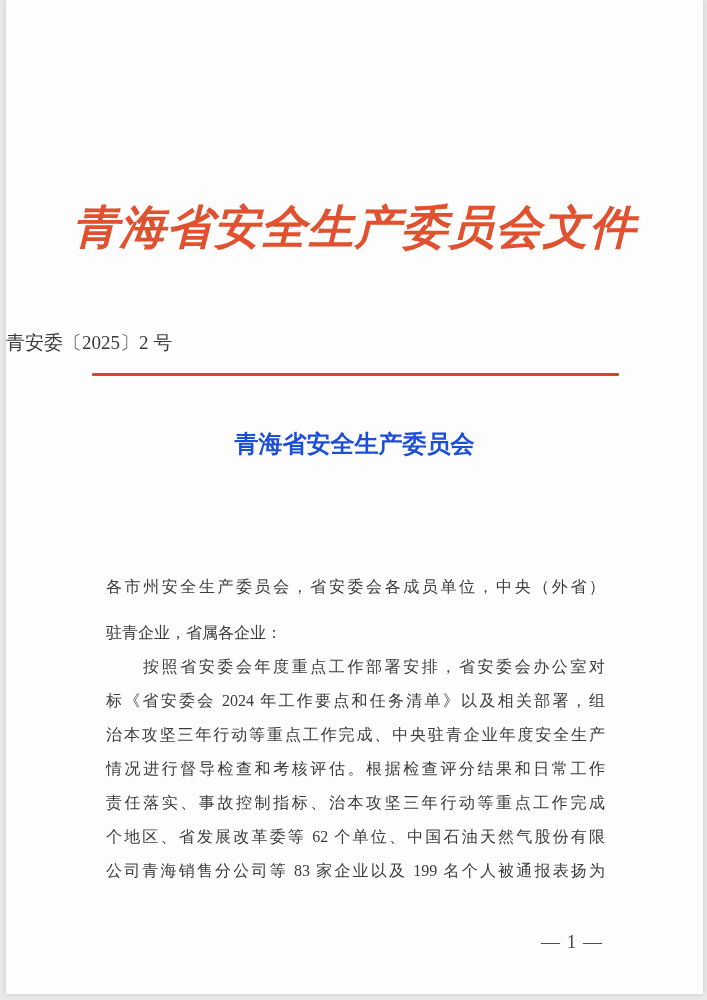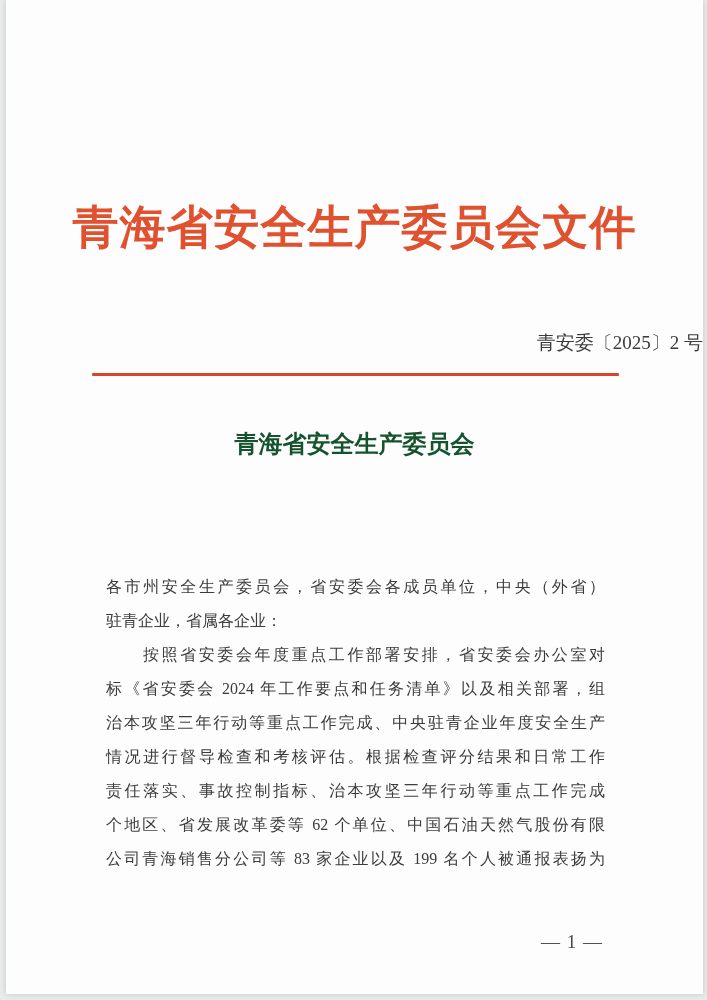--- a/index.html
+++ b/index.html
@@ -32,6 +32,7 @@
     color: #e0512f;
     letter-spacing: 1px;
     white-space: nowrap;
+    font-style: italic;
   }
   .doc-number {
     position: absolute;

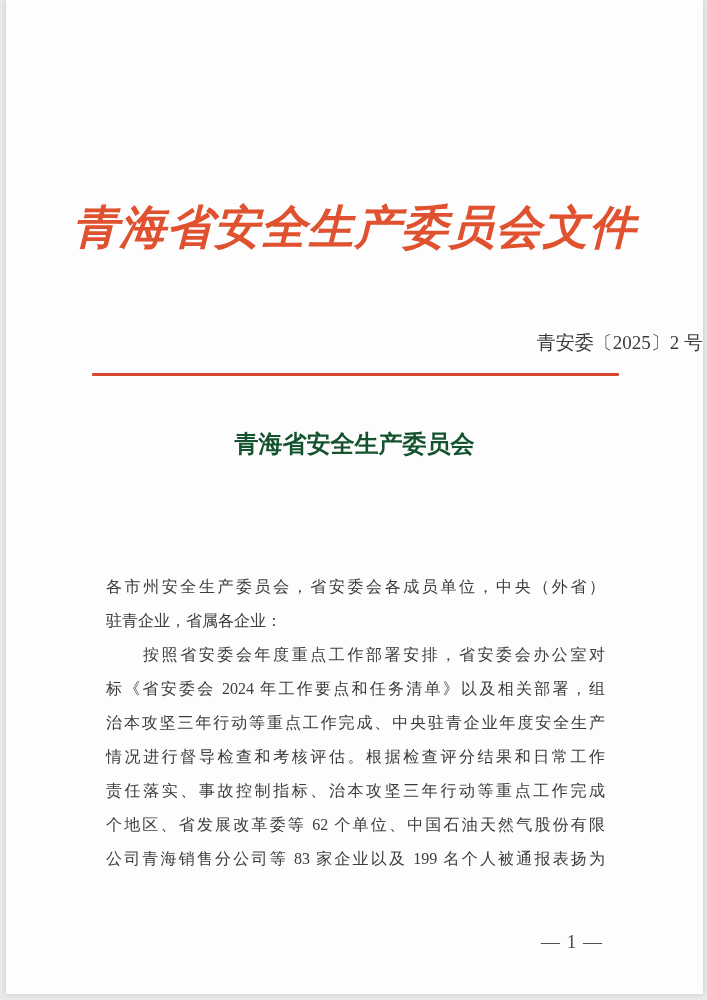--- a/index.html
+++ b/index.html
@@ -39,7 +39,7 @@
     top: 330px;
     left: 0;
     right: 0;
-    text-align: right;
+    text-align: left;
     font-size: 19px;
     line-height: 26px;
     color: #3a3a3a;

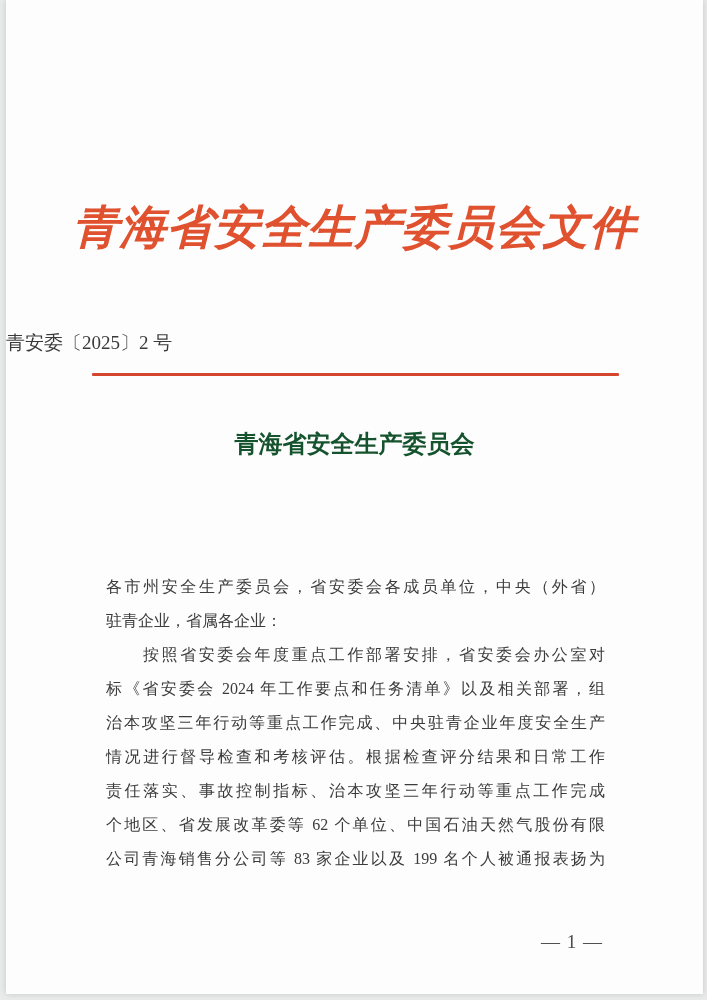--- a/index.html
+++ b/index.html
@@ -62,7 +62,7 @@
     font-size: 24px;
     line-height: 36px;
     font-weight: bold;
-    color: #14532d;
+    color: #1d4ed8;
   }
   .doc-body {
     position: absolute;

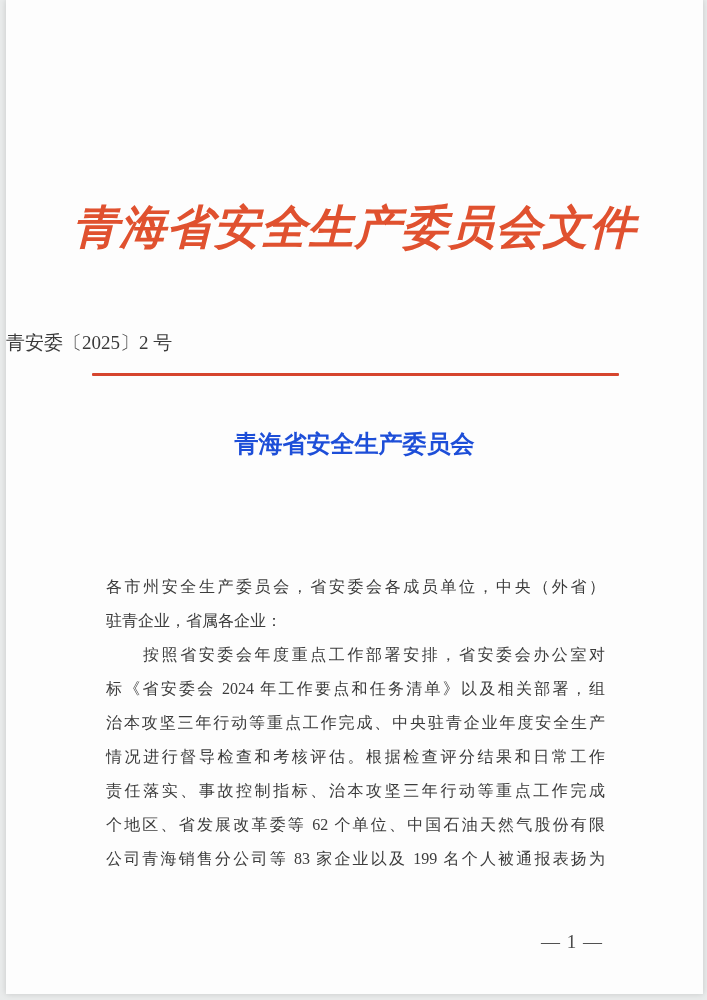--- a/index.html
+++ b/index.html
@@ -79,6 +79,7 @@
   }
   .doc-body .line.no-fill {
     text-align-last: left;
+    margin-top: 12px;
   }
   .doc-body .line.indent {
     text-indent: 37px;

